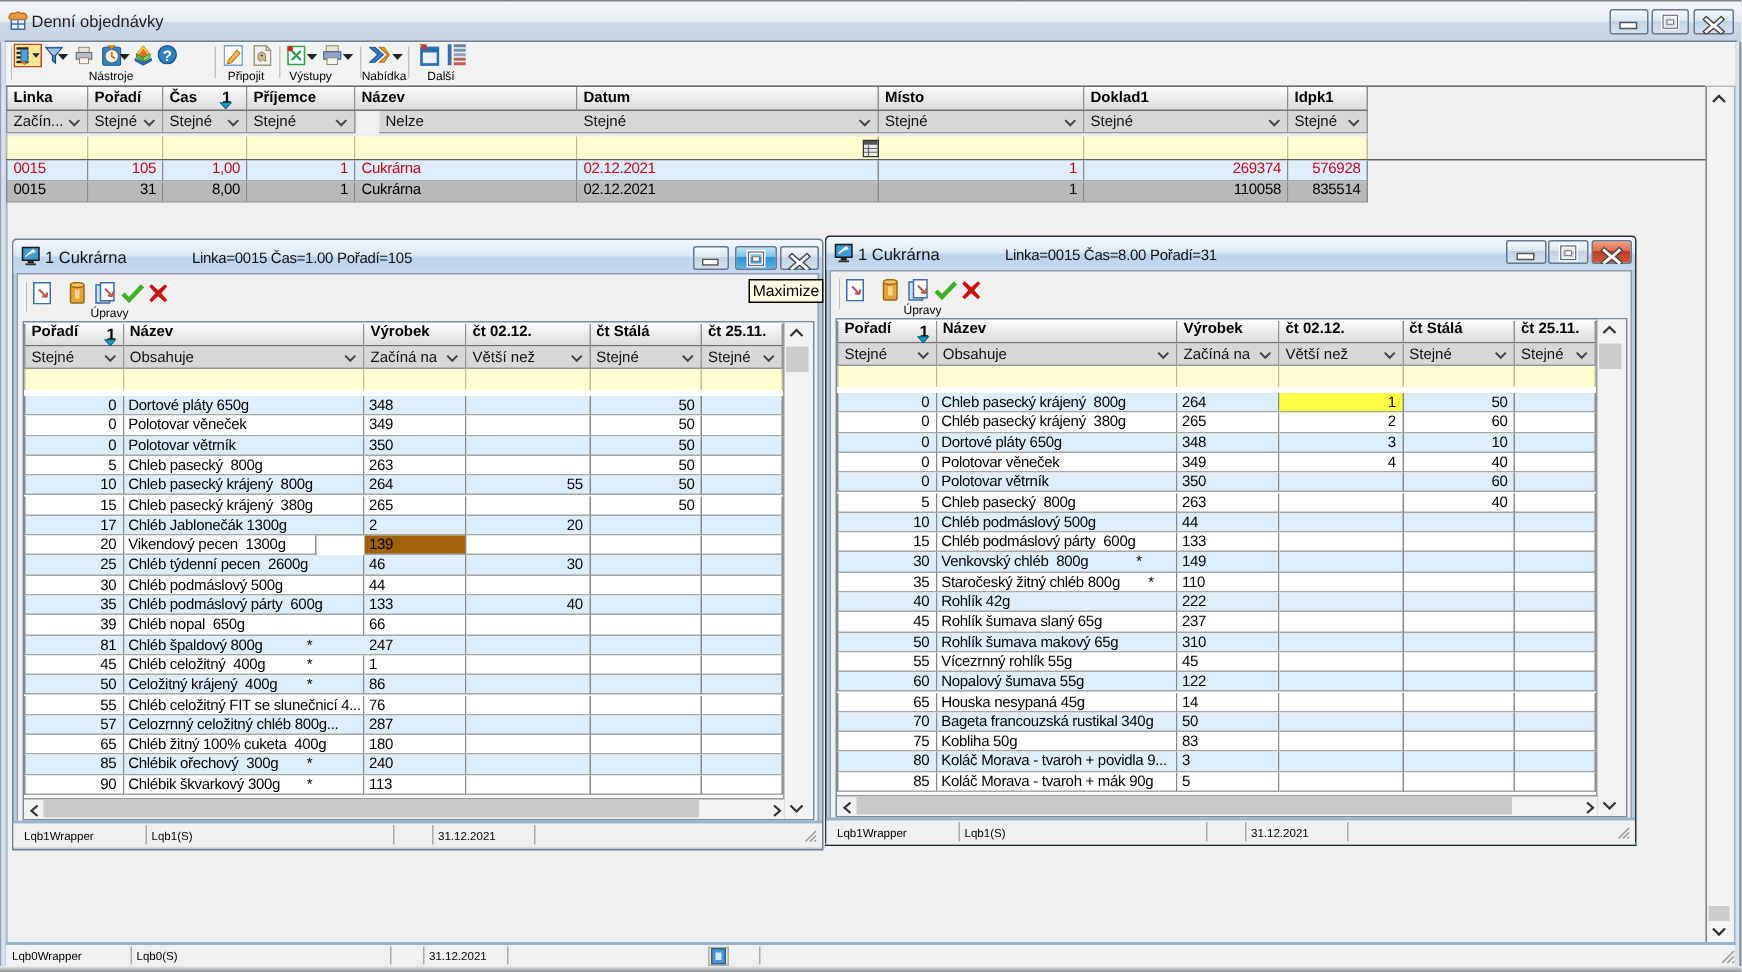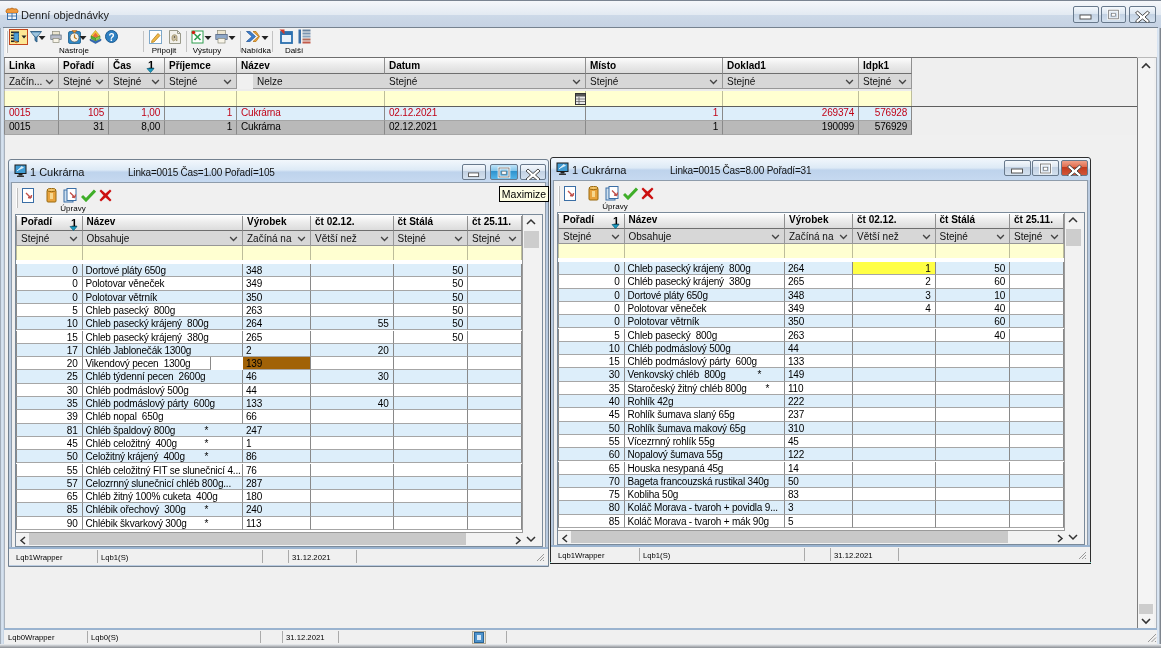--- a/index.html
+++ b/index.html
@@ -218,7 +218,7 @@
 <div class="ab rowcell" style="left:237px;top:121px;width:148px;height:14px;background:#b9b9b9;color:#000;text-align:left;padding-left:4px;border-right:1px solid #898989;border-bottom:1px solid #a6a6a6;">Cukrárna</div>
 <div class="ab rowcell" style="left:385px;top:121px;width:201px;height:14px;background:#b9b9b9;color:#000;text-align:left;padding-left:4px;border-right:1px solid #898989;border-bottom:1px solid #a6a6a6;">02.12.2021</div>
 <div class="ab rowcell" style="left:586px;top:121px;width:137px;height:14px;background:#b9b9b9;color:#000;text-align:right;padding-right:4px;border-right:1px solid #898989;border-bottom:1px solid #a6a6a6;">1</div>
-<div class="ab rowcell" style="left:723px;top:121px;width:136px;height:14px;background:#b9b9b9;color:#000;text-align:right;padding-right:4px;border-right:1px solid #898989;border-bottom:1px solid #a6a6a6;">190099</div>
+<div class="ab rowcell" style="left:723px;top:121px;width:136px;height:14px;background:#b9b9b9;color:#000;text-align:right;padding-right:4px;border-right:1px solid #898989;border-bottom:1px solid #a6a6a6;">110058</div>
 <div class="ab rowcell" style="left:859px;top:121px;width:53px;height:14px;background:#b9b9b9;color:#000;text-align:right;padding-right:4px;border-right:1px solid #898989;border-bottom:1px solid #a6a6a6;">576929</div>
 <div class="ab" style="left:1137px;top:58px;width:1px;height:570px;background:#7e7e7e"></div>
 <div class="ab" style="left:1138px;top:58px;width:16px;height:570px;background:#f4f4f4"></div>

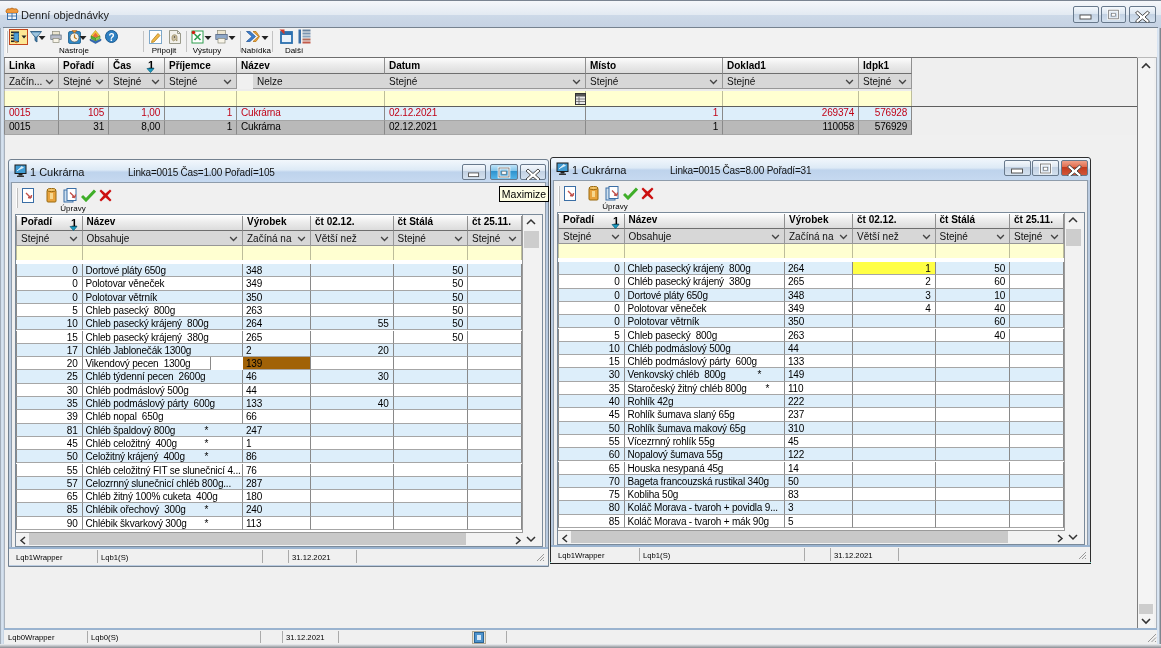--- a/index.html
+++ b/index.html
@@ -219,7 +219,7 @@
 <div class="ab rowcell" style="left:385px;top:121px;width:201px;height:14px;background:#b9b9b9;color:#000;text-align:left;padding-left:4px;border-right:1px solid #898989;border-bottom:1px solid #a6a6a6;">02.12.2021</div>
 <div class="ab rowcell" style="left:586px;top:121px;width:137px;height:14px;background:#b9b9b9;color:#000;text-align:right;padding-right:4px;border-right:1px solid #898989;border-bottom:1px solid #a6a6a6;">1</div>
 <div class="ab rowcell" style="left:723px;top:121px;width:136px;height:14px;background:#b9b9b9;color:#000;text-align:right;padding-right:4px;border-right:1px solid #898989;border-bottom:1px solid #a6a6a6;">110058</div>
-<div class="ab rowcell" style="left:859px;top:121px;width:53px;height:14px;background:#b9b9b9;color:#000;text-align:right;padding-right:4px;border-right:1px solid #898989;border-bottom:1px solid #a6a6a6;">576929</div>
+<div class="ab rowcell" style="left:859px;top:121px;width:53px;height:14px;background:#b9b9b9;color:#000;text-align:right;padding-right:4px;border-right:1px solid #898989;border-bottom:1px solid #a6a6a6;">835514</div>
 <div class="ab" style="left:1137px;top:58px;width:1px;height:570px;background:#7e7e7e"></div>
 <div class="ab" style="left:1138px;top:58px;width:16px;height:570px;background:#f4f4f4"></div>
 <svg class="ab" style="left:1141px;top:62px" width="10" height="8" viewBox="0 0 10 8">

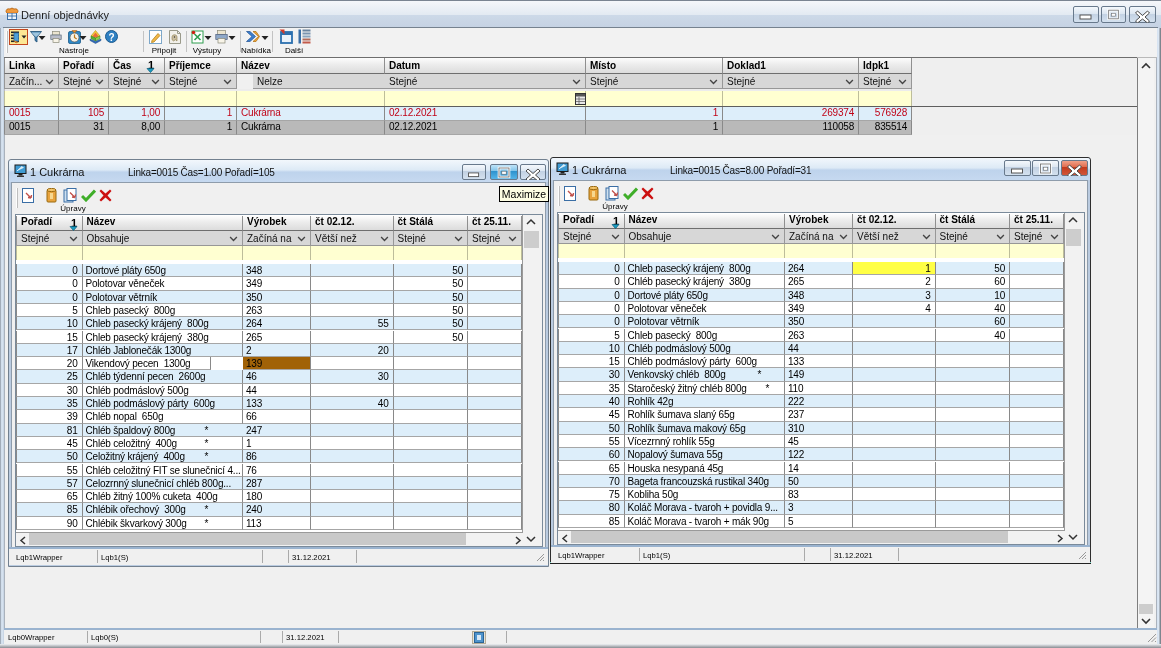--- a/index.html
+++ b/index.html
@@ -409,7 +409,7 @@
 <div class="ab rowcell" style="left:393.5px;top:463.5px;width:74.5px;height:13.3px;line-height:13.3px;background:#fff;text-align:right;padding-right:4px;border-right:1px solid #898989;border-bottom:1px solid #a6a6a6;"></div>
 <div class="ab rowcell" style="left:468px;top:463.5px;width:54px;height:13.3px;line-height:13.3px;background:#fff;text-align:right;padding-right:4px;border-right:1px solid #898989;border-bottom:1px solid #a6a6a6;"></div>
 <div class="ab rowcell" style="left:16px;top:476.8px;width:66.5px;height:13.3px;line-height:13.3px;background:#ddeefa;text-align:right;padding-right:4px;border-right:1px solid #898989;border-bottom:1px solid #a6a6a6;border-left:1px solid #898989;">57</div>
-<div class="ab rowcell" style="left:82.5px;top:476.8px;width:160.5px;height:13.3px;line-height:13.3px;background:#ddeefa;text-align:left;padding-left:3px;border-right:1px solid #898989;border-bottom:1px solid #a6a6a6;">Celozrnný slunečnicí chléb 800g...</div>
+<div class="ab rowcell" style="left:82.5px;top:476.8px;width:160.5px;height:13.3px;line-height:13.3px;background:#ddeefa;text-align:left;padding-left:3px;border-right:1px solid #898989;border-bottom:1px solid #a6a6a6;">Celozrnný celožitný chléb 800g...</div>
 <div class="ab rowcell" style="left:243px;top:476.8px;width:68px;height:13.3px;line-height:13.3px;background:#ddeefa;text-align:left;padding-left:3px;border-right:1px solid #898989;border-bottom:1px solid #a6a6a6;">287</div>
 <div class="ab rowcell" style="left:311px;top:476.8px;width:82.5px;height:13.3px;line-height:13.3px;background:#ddeefa;text-align:right;padding-right:4px;border-right:1px solid #898989;border-bottom:1px solid #a6a6a6;"></div>
 <div class="ab rowcell" style="left:393.5px;top:476.8px;width:74.5px;height:13.3px;line-height:13.3px;background:#ddeefa;text-align:right;padding-right:4px;border-right:1px solid #898989;border-bottom:1px solid #a6a6a6;"></div>

